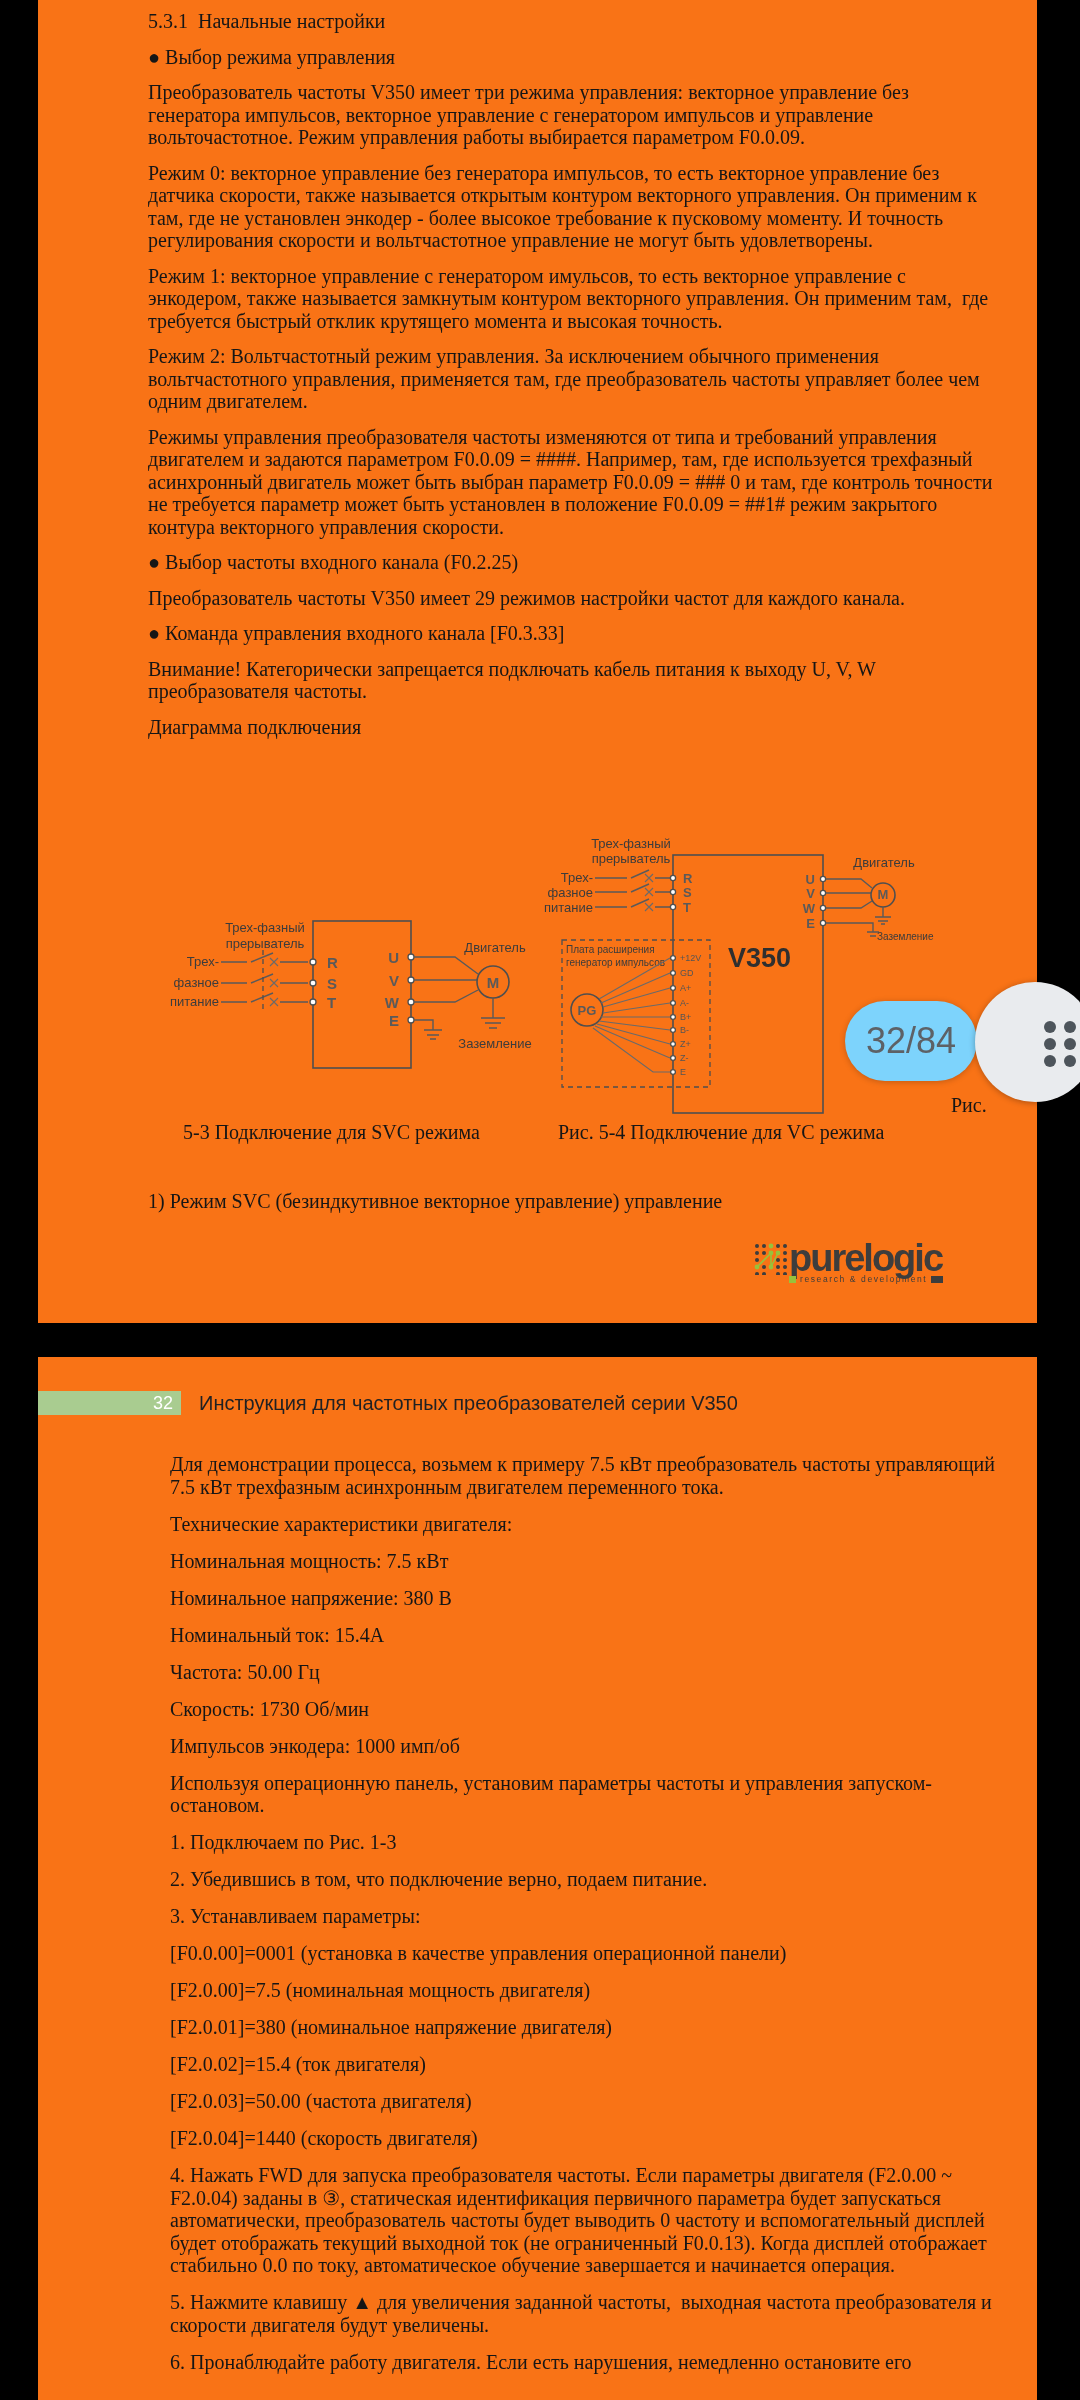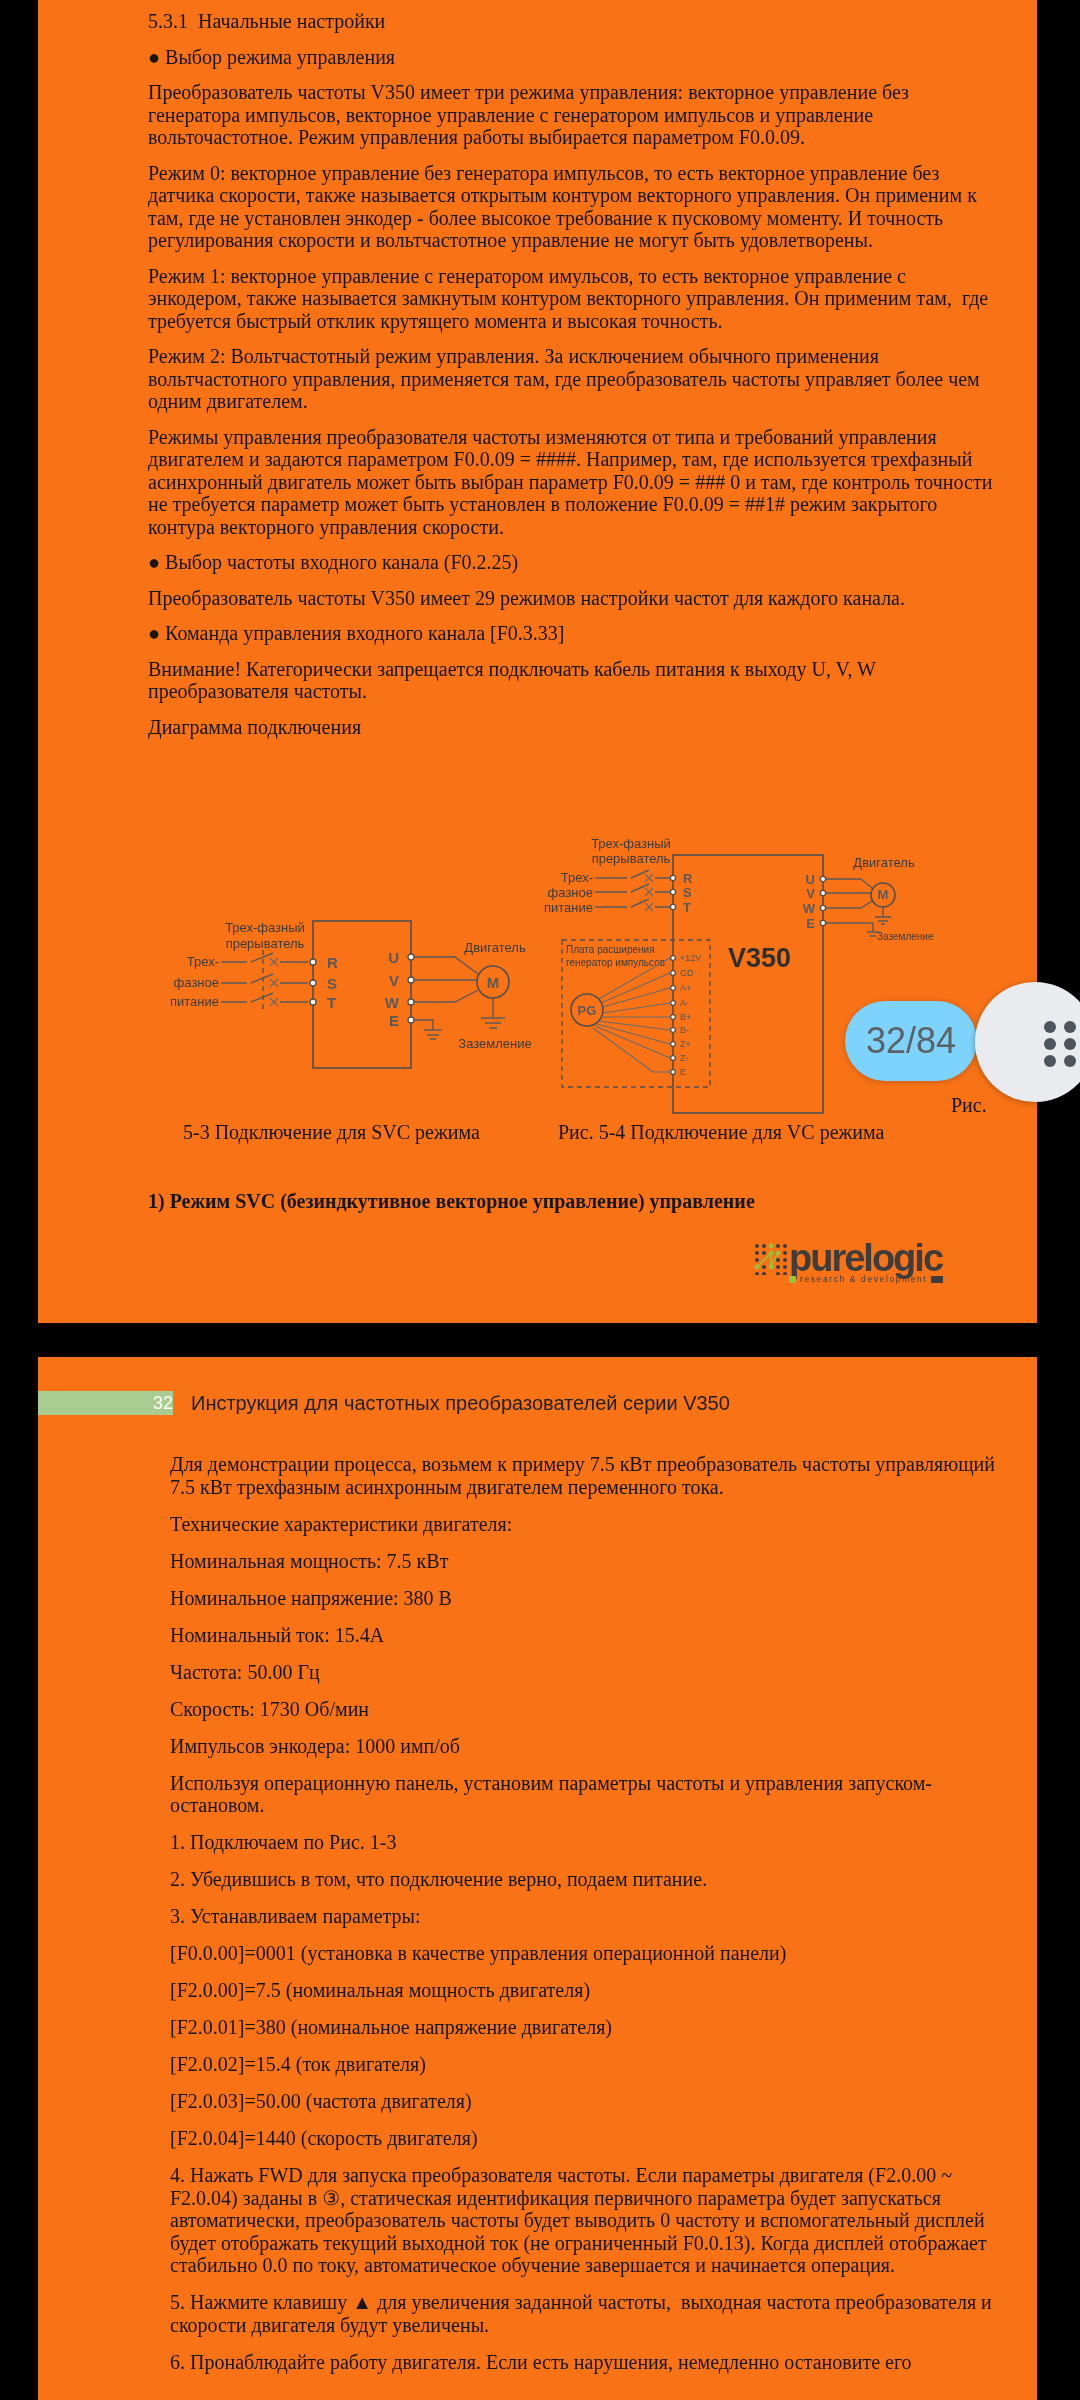--- a/index.html
+++ b/index.html
@@ -215,7 +215,7 @@
   <div class="abs-serif" style="left:145px;top:1121px;">5-3 Подключение для SVC режима</div>
   <div class="abs-serif" style="left:520px;top:1121px;">Рис. 5-4 Подключение для VC режима</div>
   <div class="abs-serif" style="left:913px;top:1094px;">Рис.</div>
-  <div class="abs-serif" style="left:110px;top:1190px;white-space:pre-wrap;width:845px;font-weight:bold;">1) Режим SVC (безиндкутивное векторное управление) управление</div>
+  <div class="abs-serif" style="left:110px;top:1190px;white-space:pre-wrap;width:845px;">1) Режим SVC (безиндкутивное векторное управление) управление</div>
 
   <div class="logo">
     <svg width="34" height="32" viewBox="0 0 34 32">

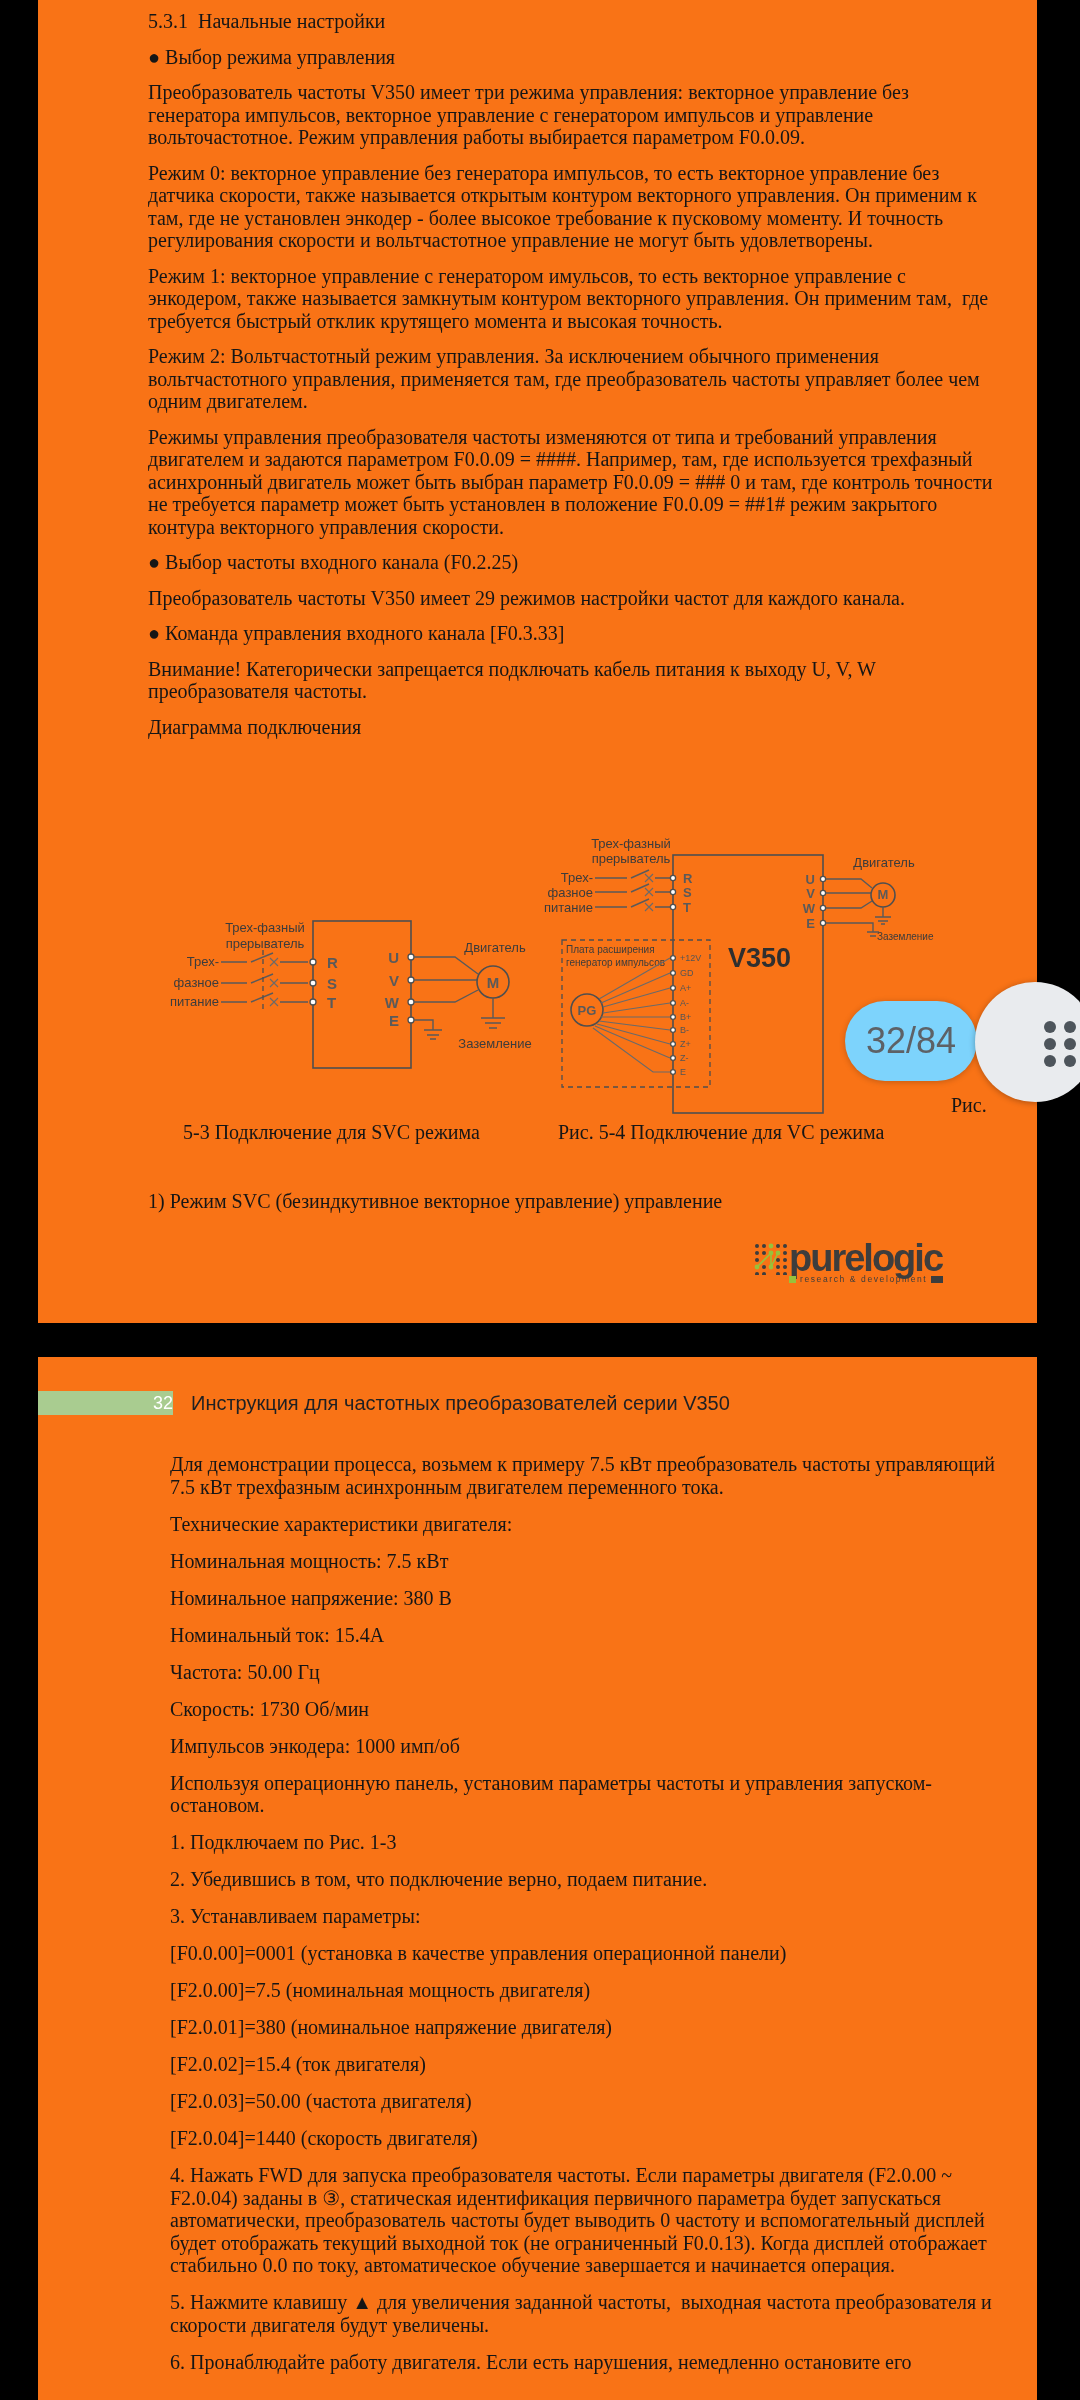--- a/index.html
+++ b/index.html
@@ -43,7 +43,7 @@
 
   
   .p2-header{position:absolute;left:0;top:34px;display:flex;align-items:center;font-family:"Liberation Sans",sans-serif;}
-  .page-badge{width:135px;height:24px;background:#a9cc90;color:#fff;font-size:18px;line-height:24px;text-align:right;padding-right:0;}
+  .page-badge{width:135px;height:24px;background:#a9cc90;color:#fff;font-size:18px;line-height:24px;text-align:right;padding-right:8px;}
   .p2-title{margin-left:18px;font-size:20px;line-height:24px;color:#1f2023;font-weight:500;}
   .flow2{position:absolute;left:132px;top:96px;width:830px;}
   .flow2 .para{margin:0 0 14.5px 0;}

